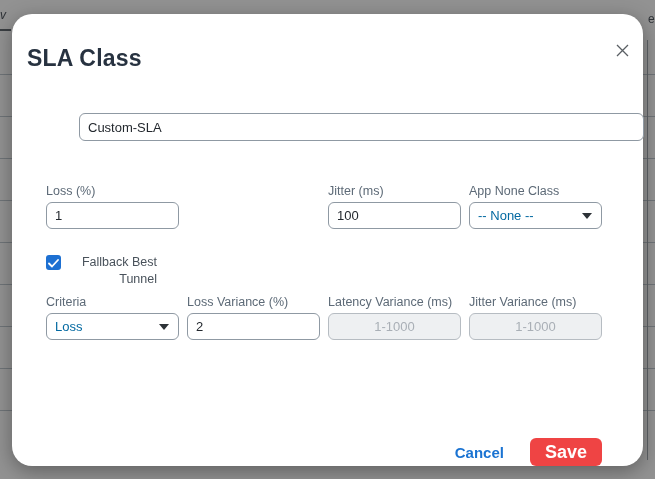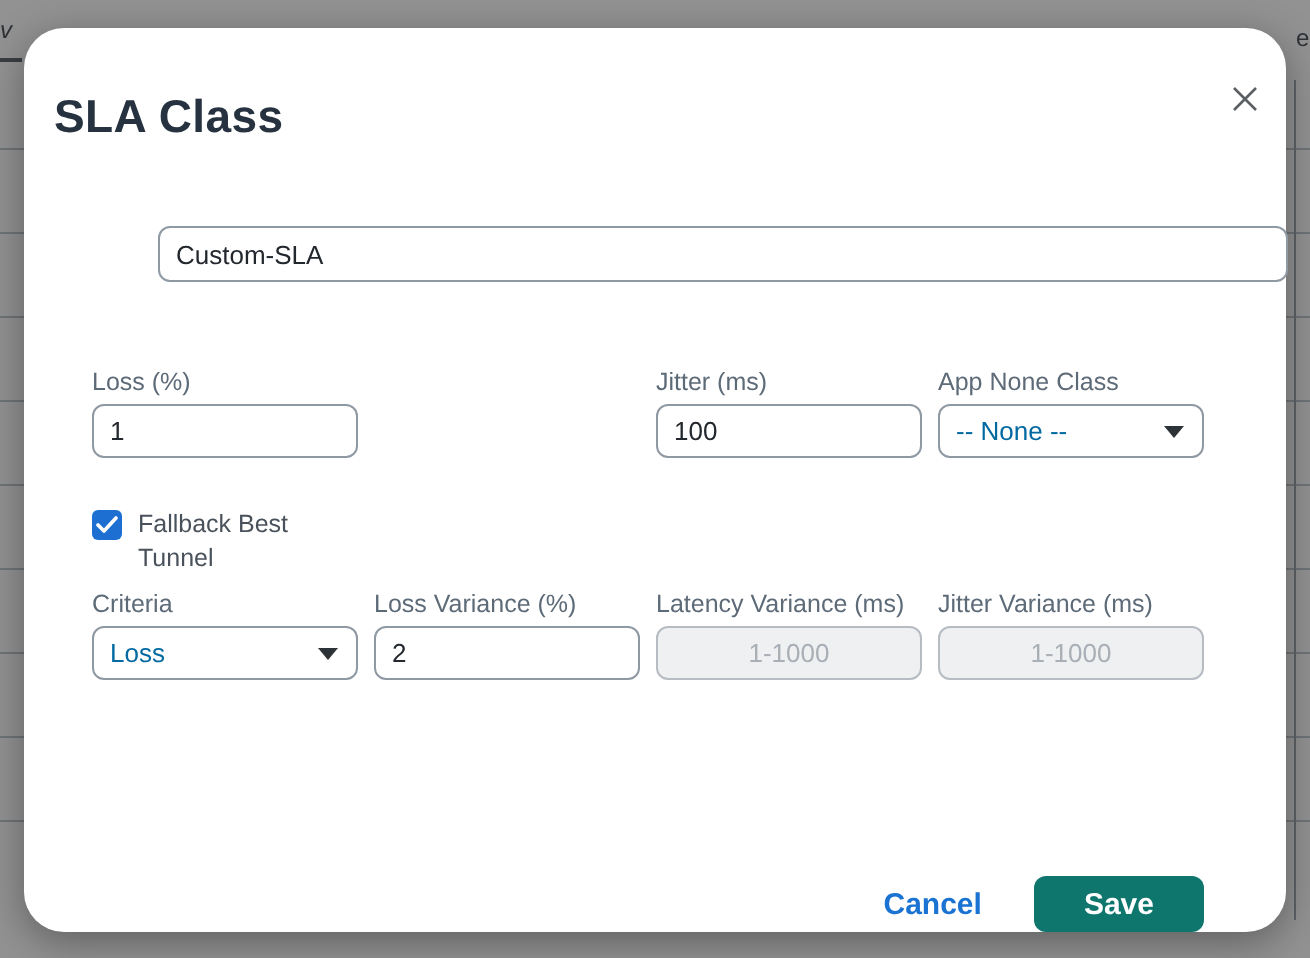--- a/index.html
+++ b/index.html
@@ -69,7 +69,7 @@
   }
 
   
-  .cb-row { position:absolute; left:34px; top:240px; display:flex; gap:8px; }
+  .cb-row { position:absolute; left:34px; top:240px; display:flex; gap:8px;text-align:right; }
   .checkbox {
     width:15px; height:15px; flex:none; margin-top:1px;
     background:#1D70D2; border-radius:3px;

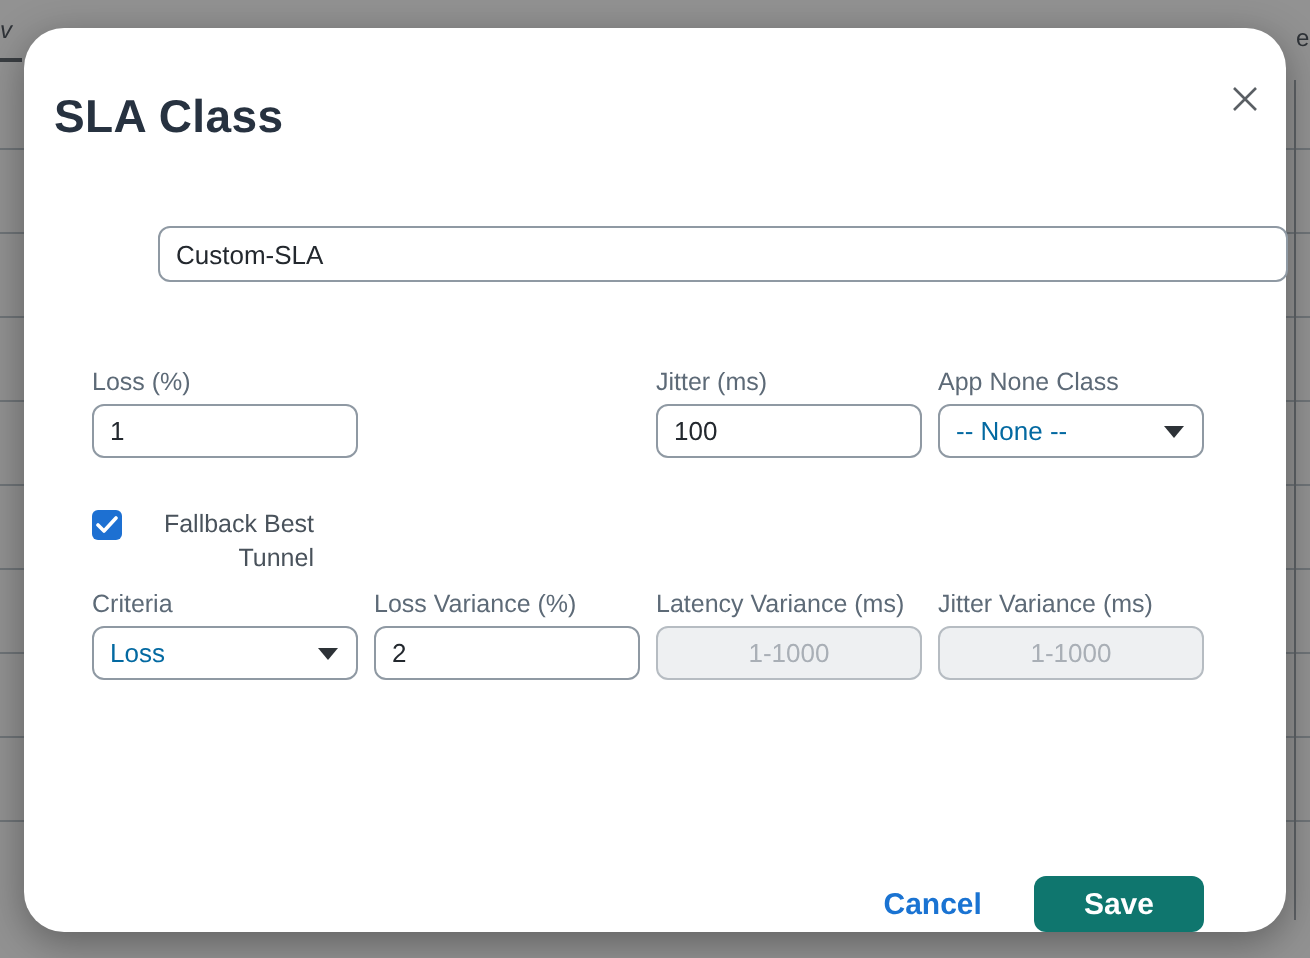--- a/index.html
+++ b/index.html
@@ -84,9 +84,9 @@
     color:#1A73D2; font-weight:700; font-size:15px; font-family:"Liberation Sans", sans-serif;
   }
   .btn-save {
-    background:#0f766e; border:none; cursor:pointer;
-    color:#ffffff; font-weight:700; font-size:15px; font-family:"Liberation Sans", sans-serif;
-    height:28px; padding:0 25px; border-radius:6px;
+    background:#ef4444; border:none; cursor:pointer;
+    color:#ffffff; font-weight:700; font-size:18px; font-family:"Liberation Sans", sans-serif;
+    height:28px; padding:0 15px; border-radius:6px;
     display:flex; align-items:center;
   }
 </style>

